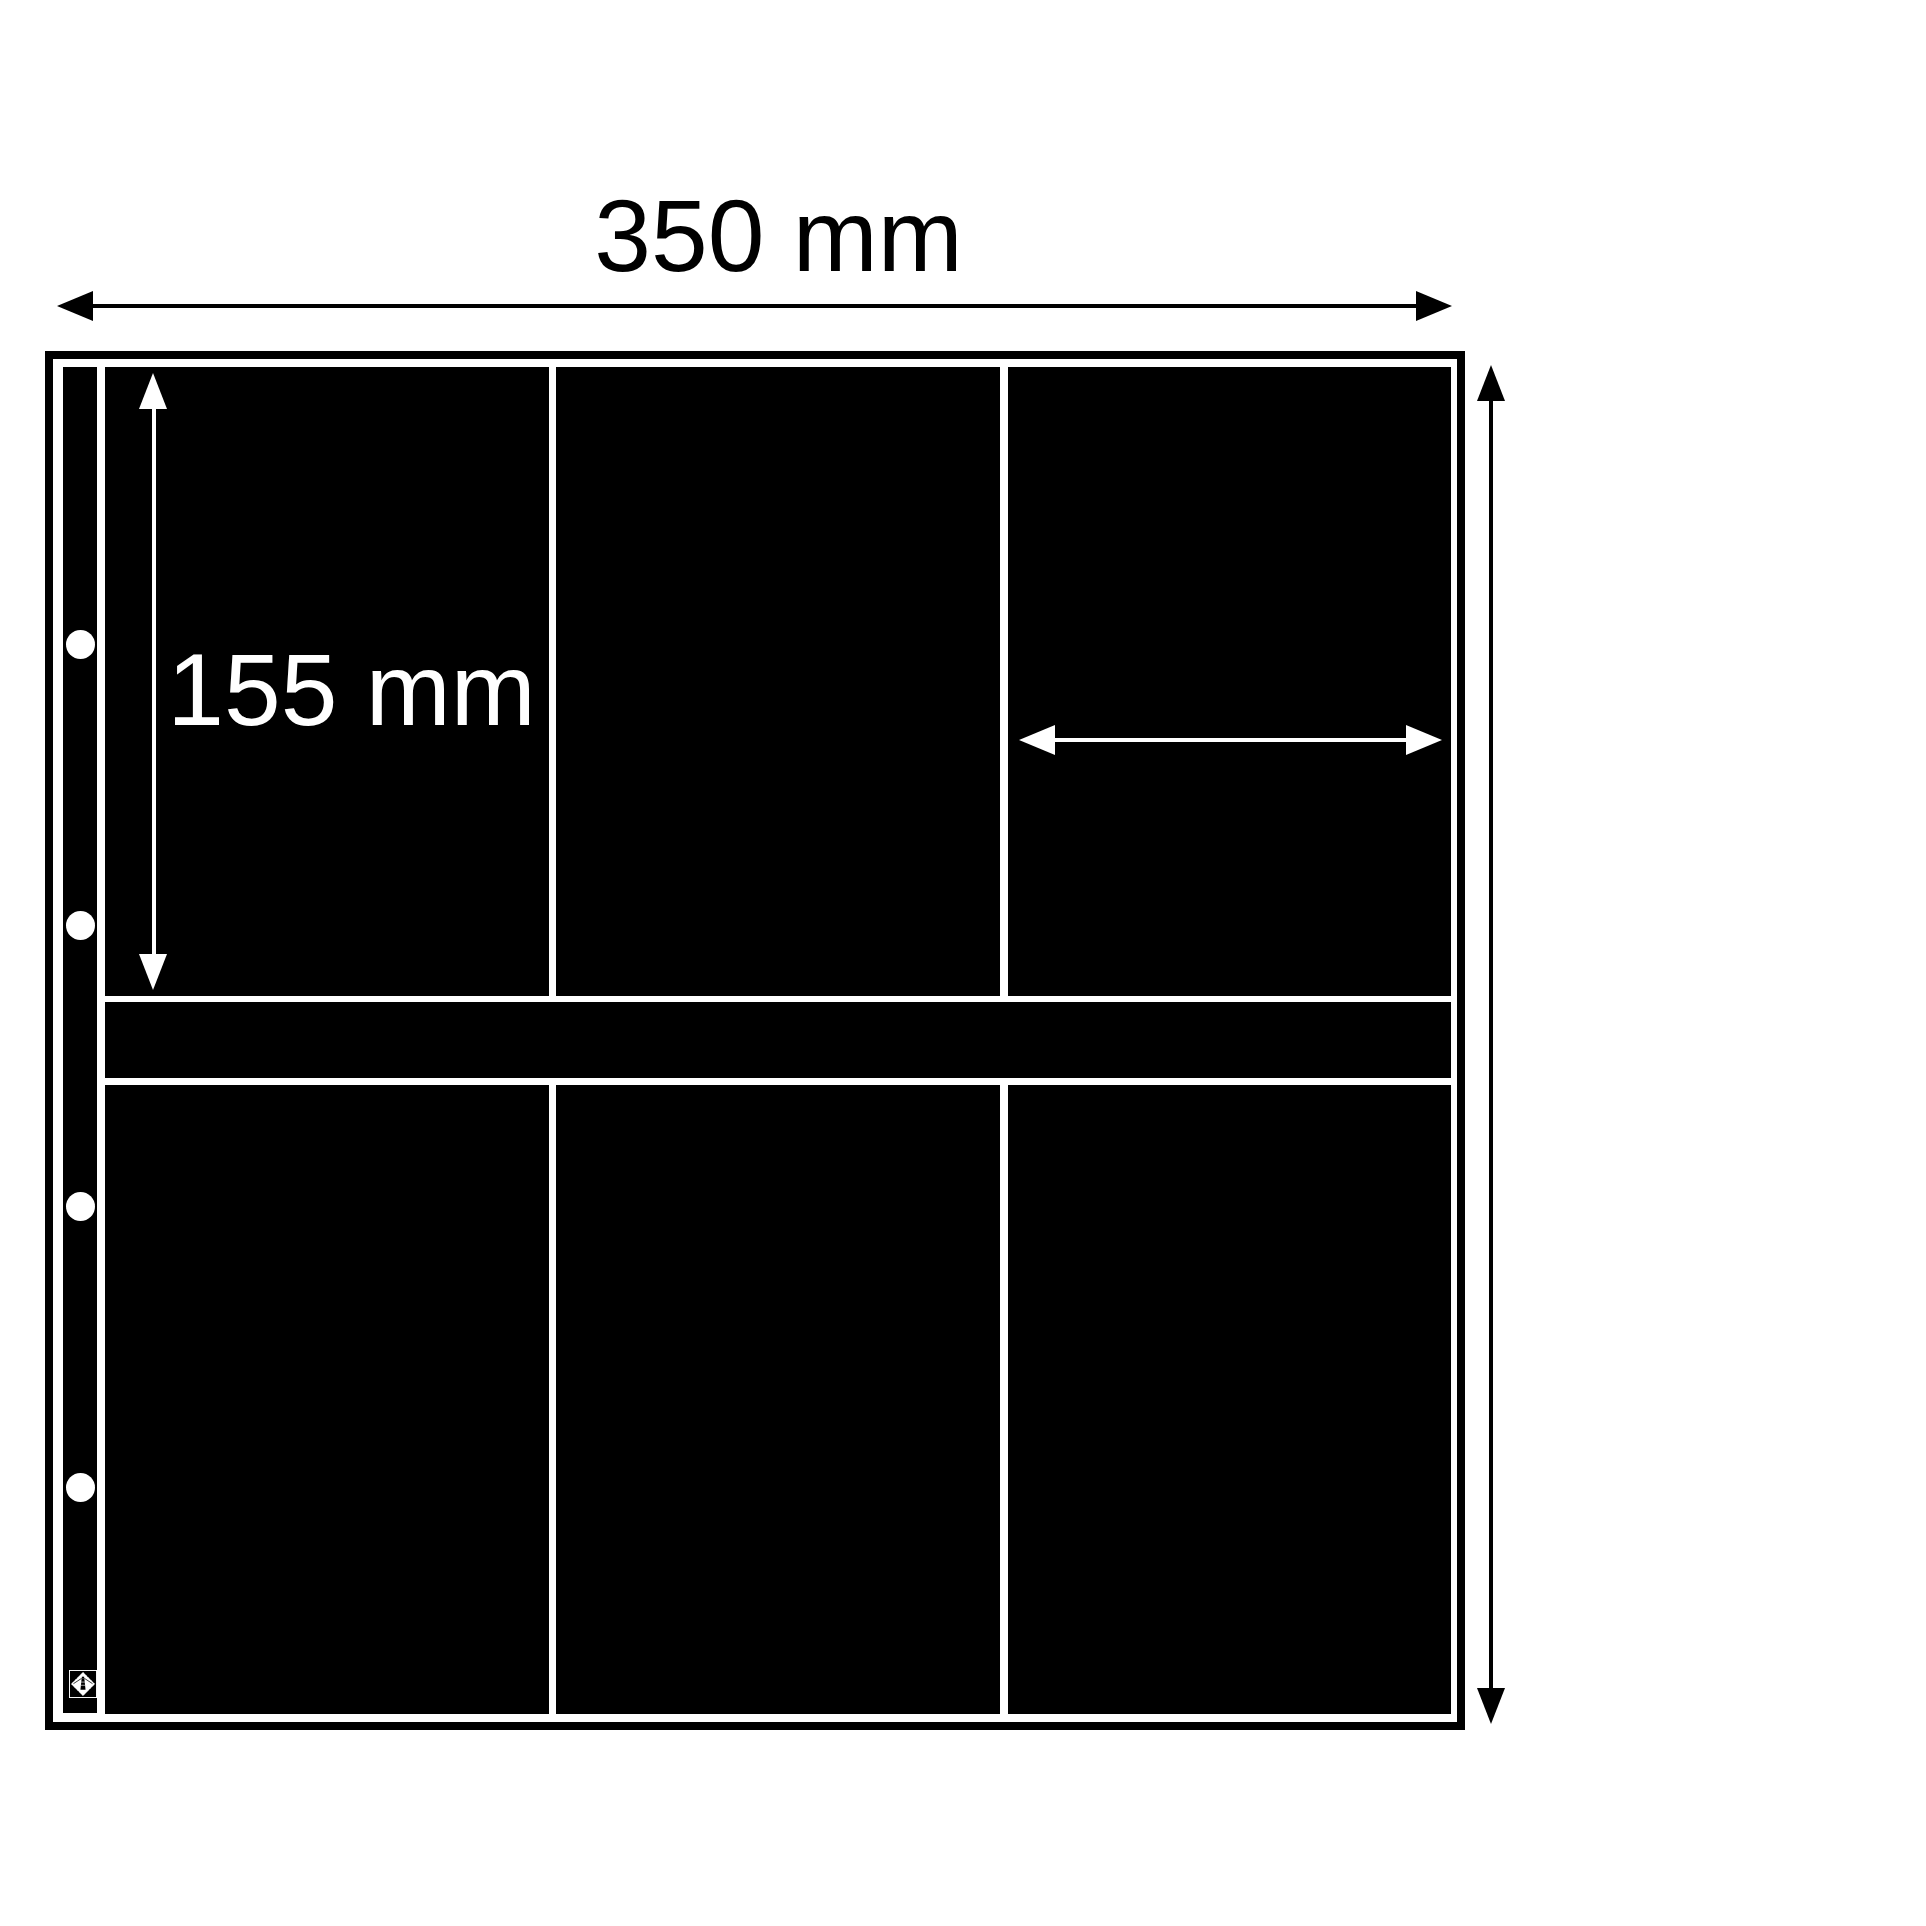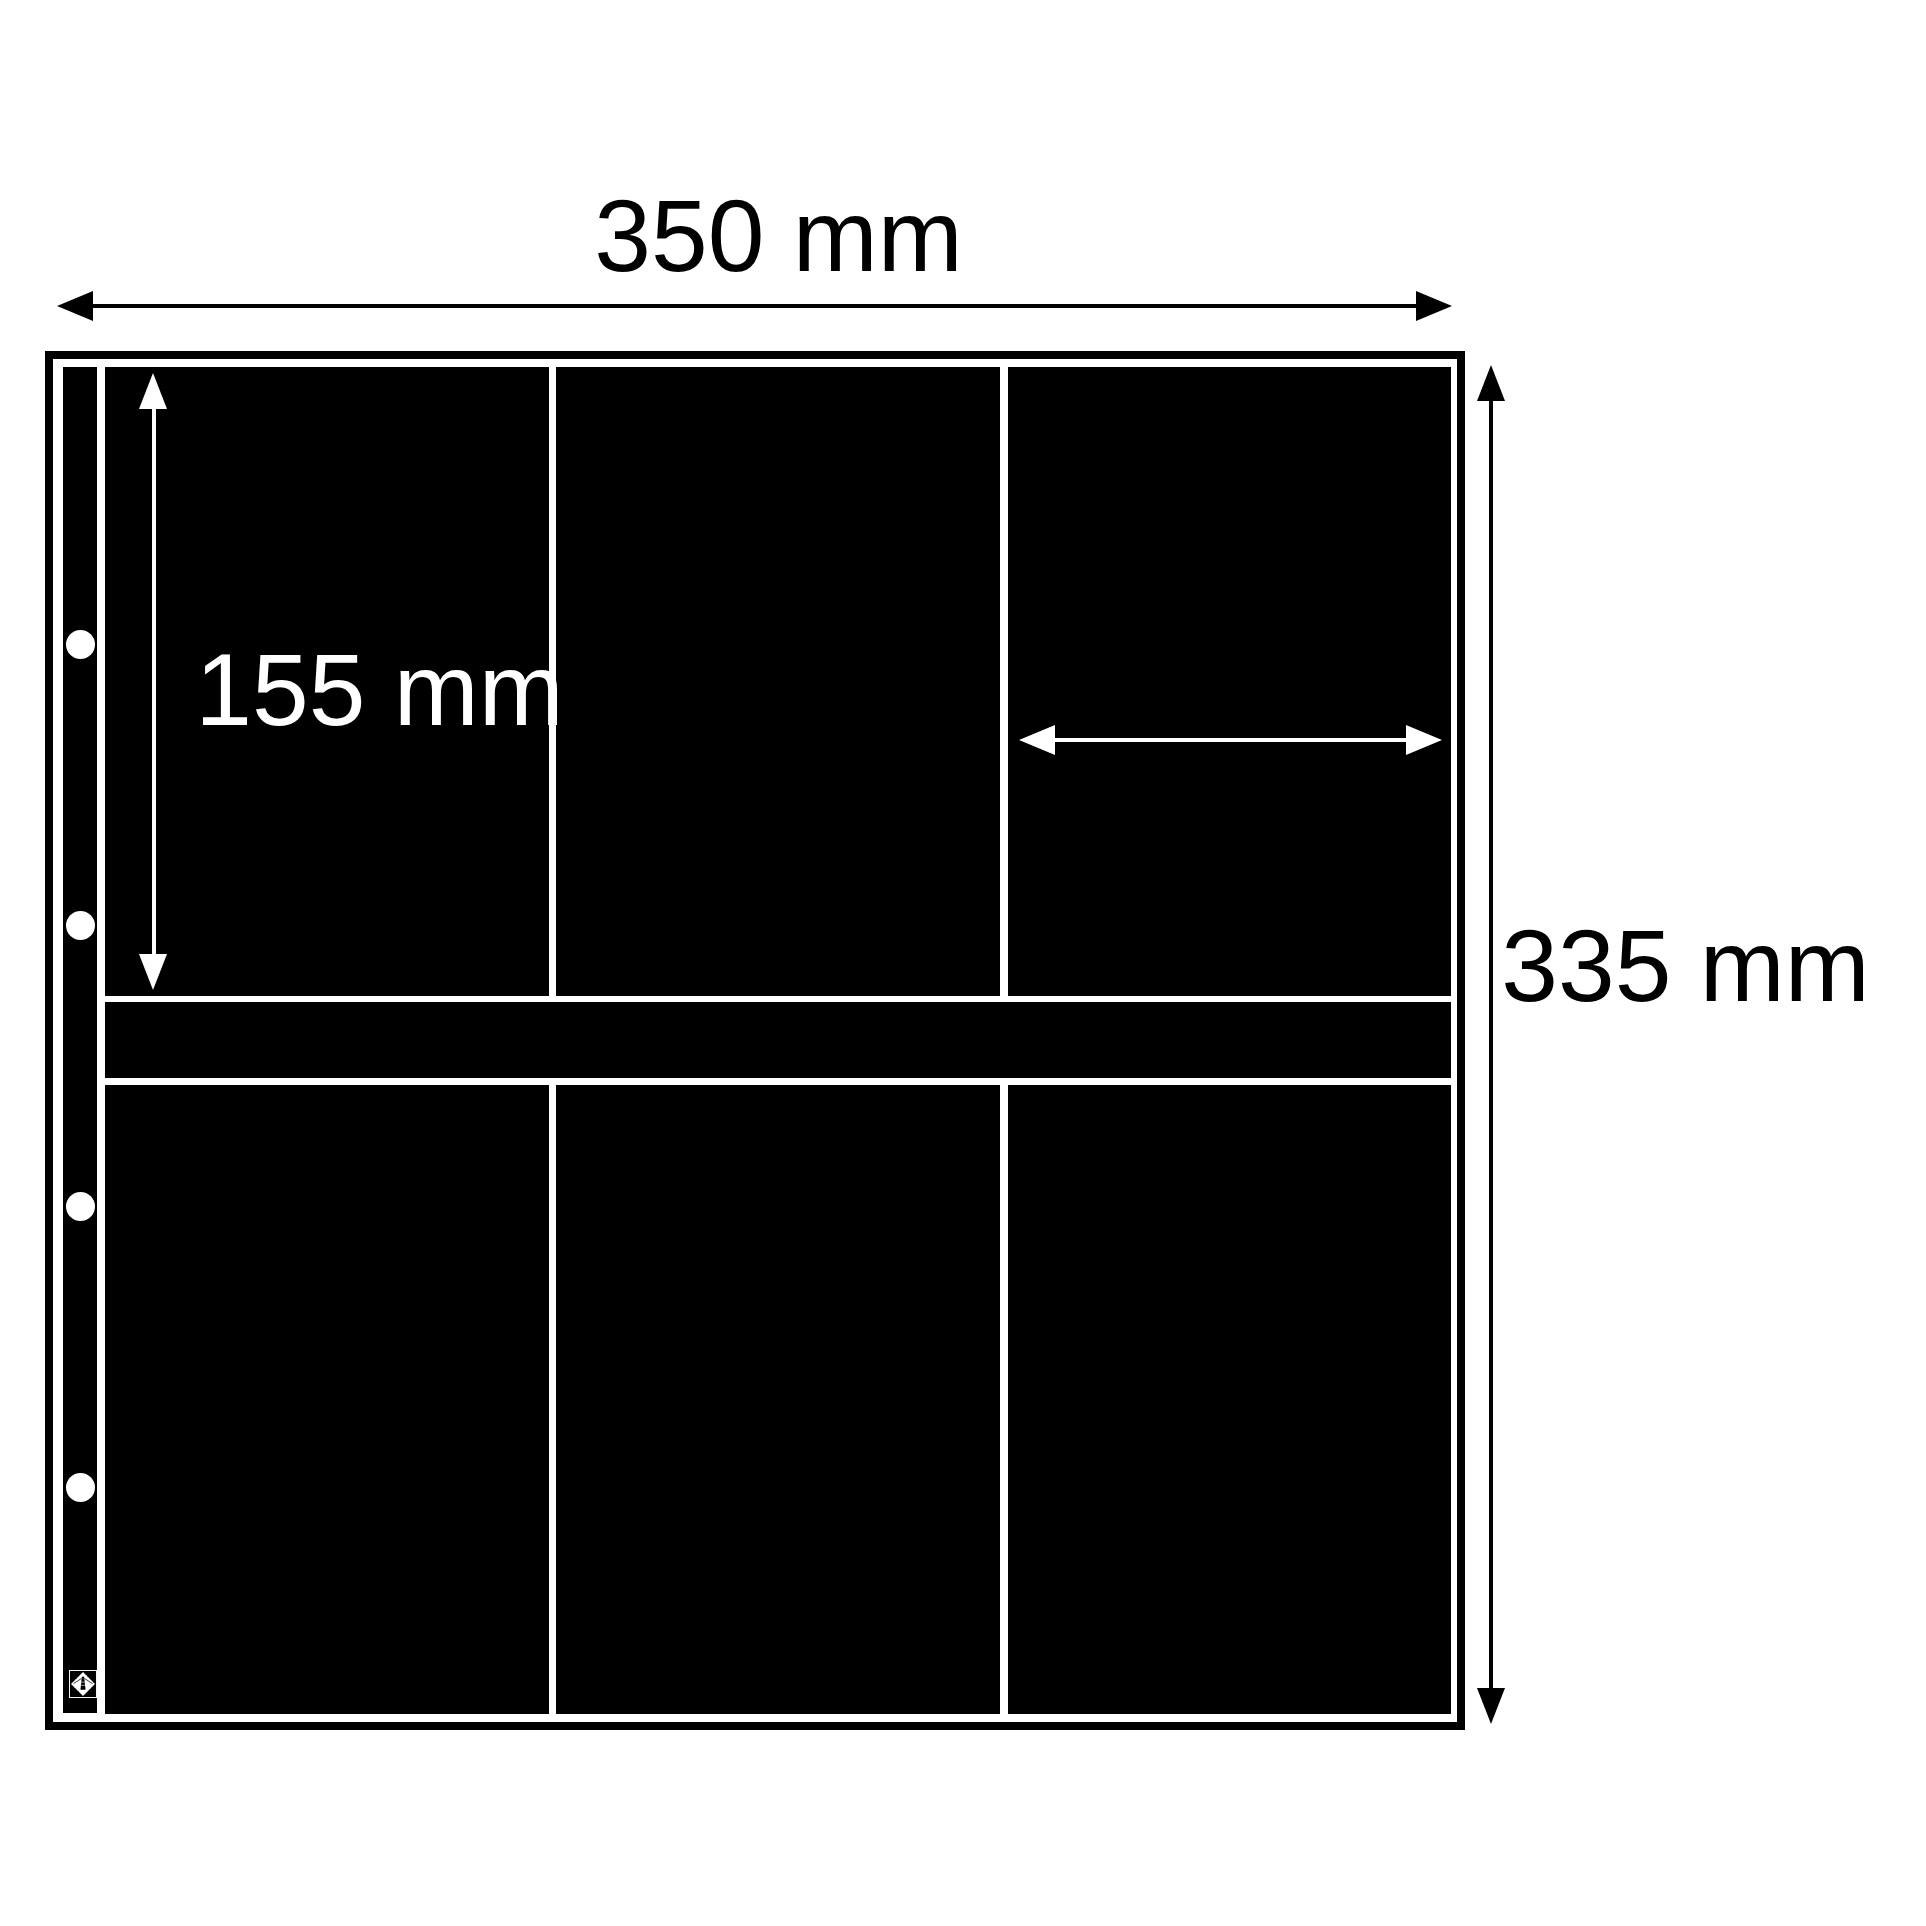--- a/index.html
+++ b/index.html
@@ -118,7 +118,7 @@
   </div>
 
   <div class="dim-label dark" style="left:584px;top:173px;">350 mm</div>
-  <div class="dim-label light" style="left:157px;top:627px;margin-left:28px;">155 mm</div>
+  <div class="dim-label light" style="left:157px;top:627px;">155 mm</div>
   <div class="dim-label dark" style="left:1491px;top:903px;">335 mm</div>
 
 </div>

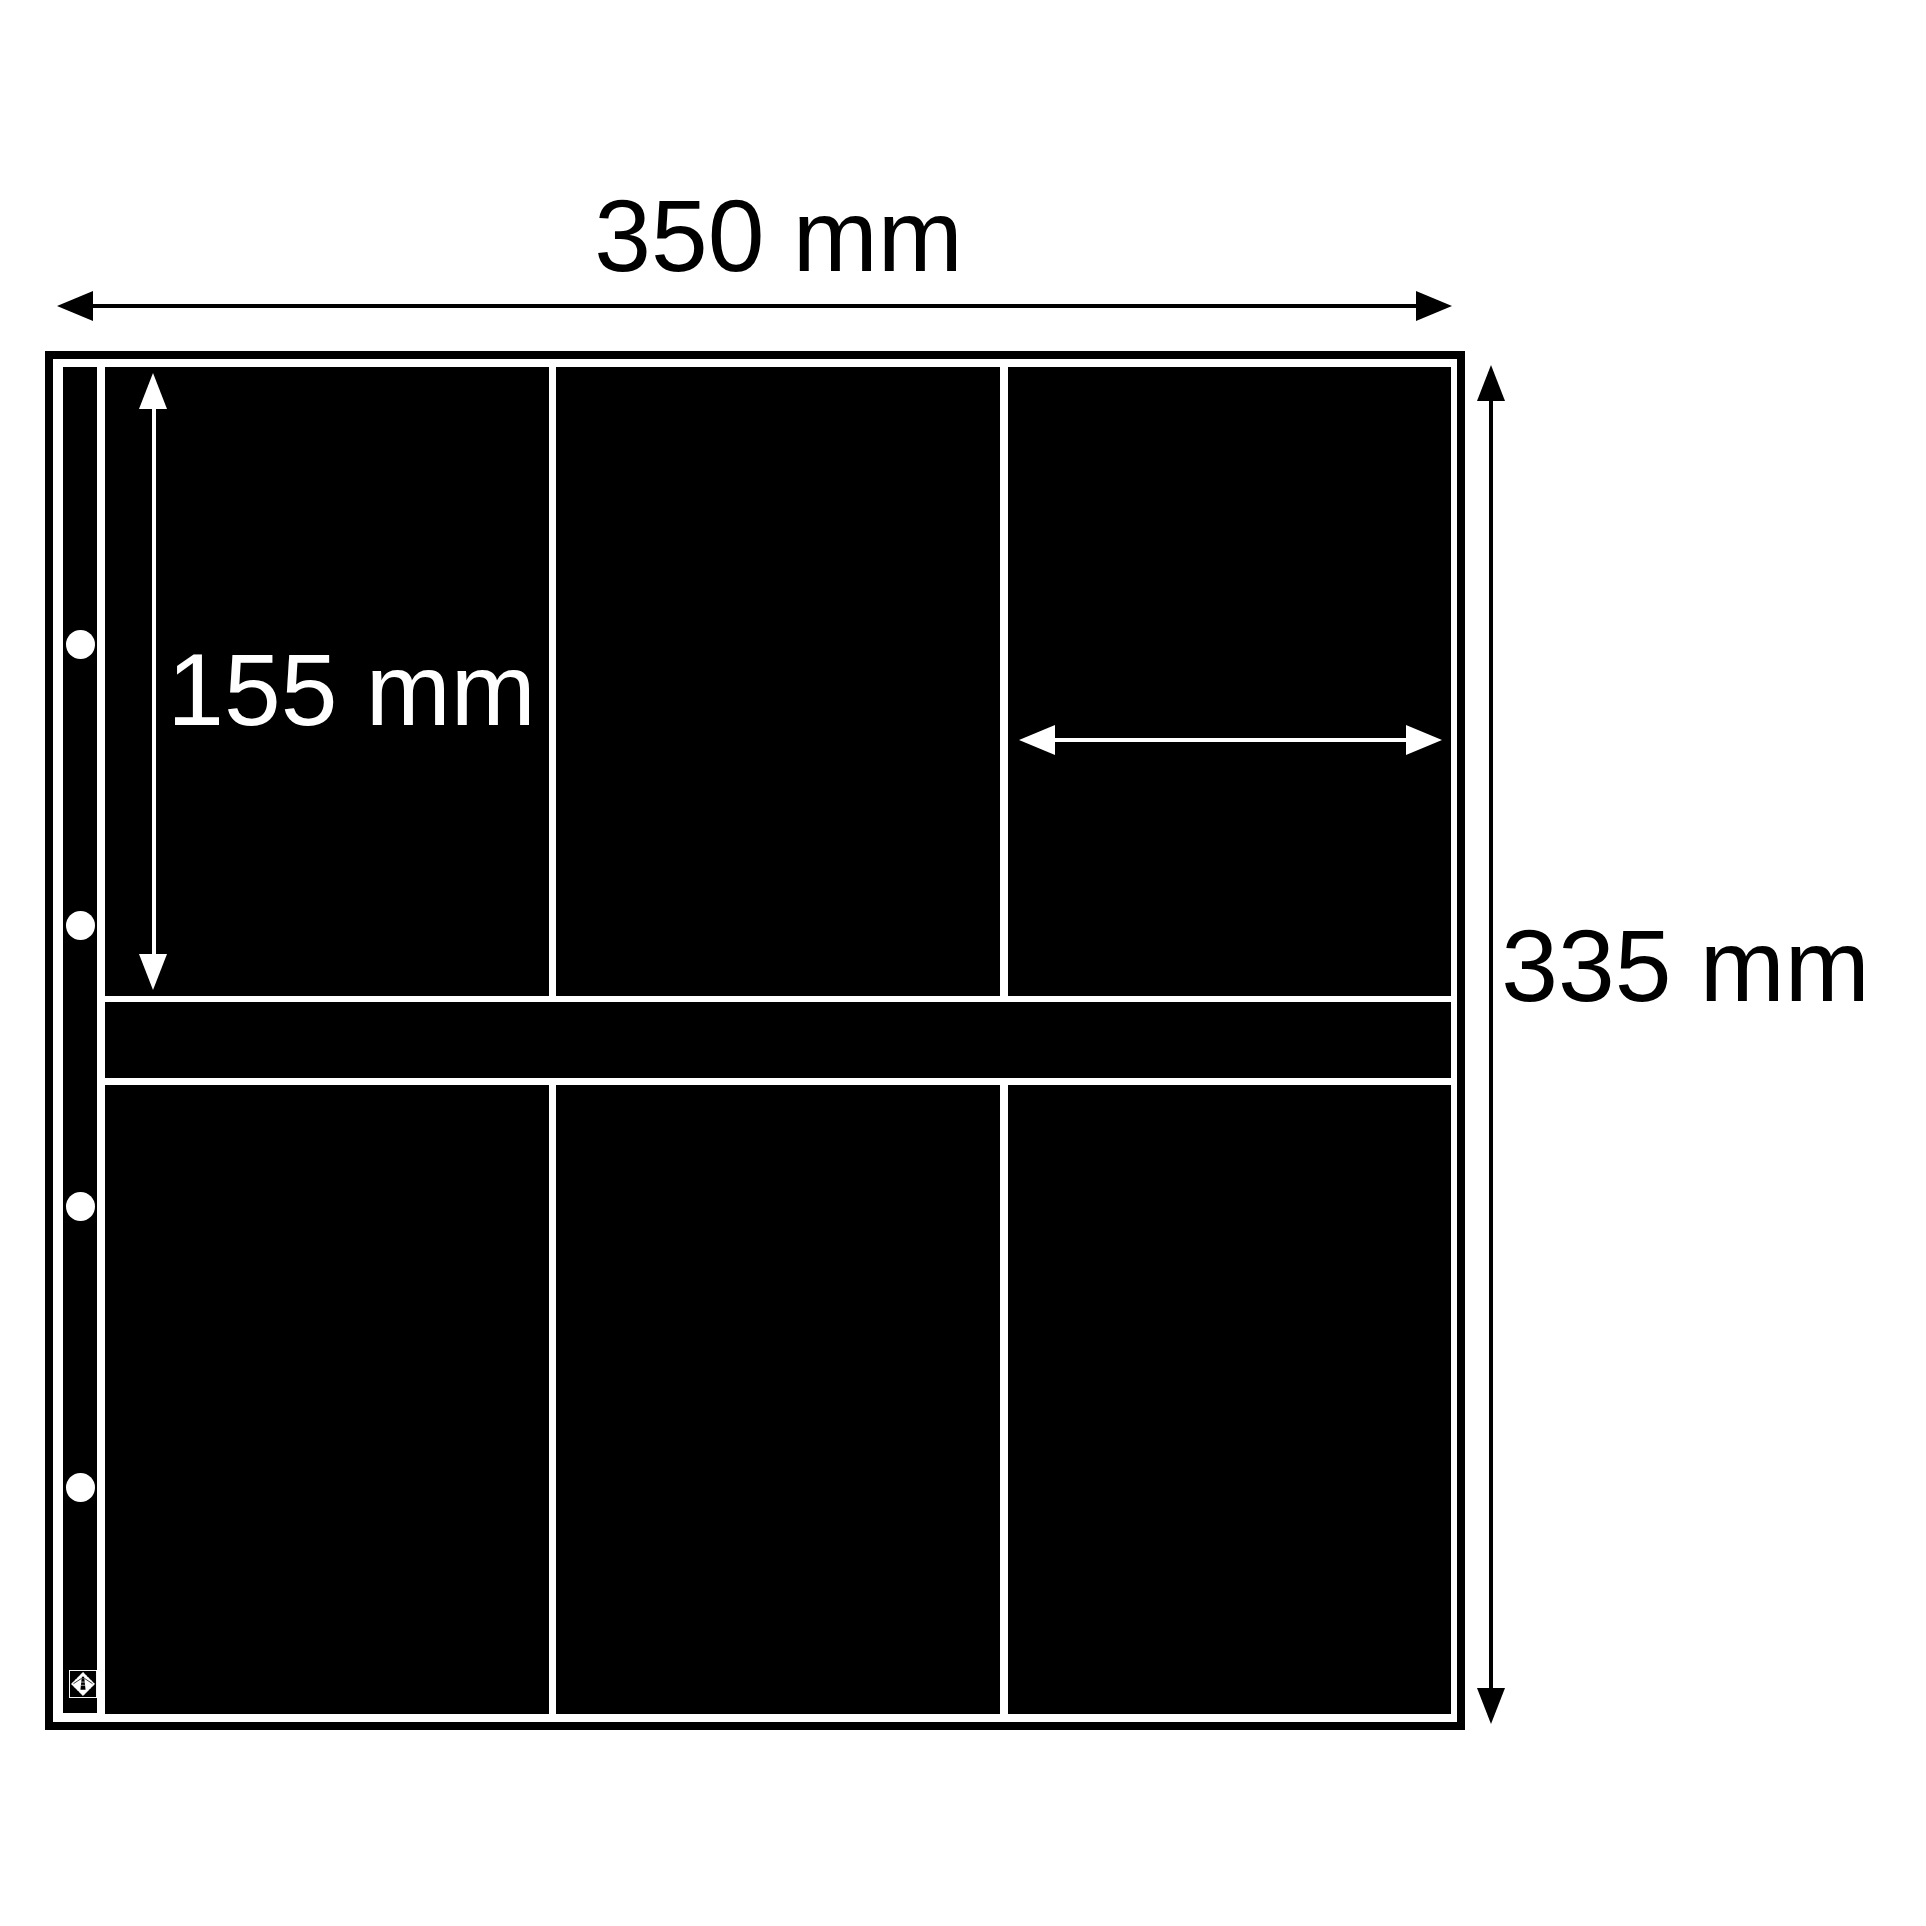--- a/index.html
+++ b/index.html
@@ -119,7 +119,6 @@
 
   <div class="dim-label dark" style="left:584px;top:173px;">350 mm</div>
   <div class="dim-label light" style="left:157px;top:627px;">155 mm</div>
-  <div class="dim-label dark" style="left:1491px;top:903px;">335 mm</div>
 
 </div>
 

